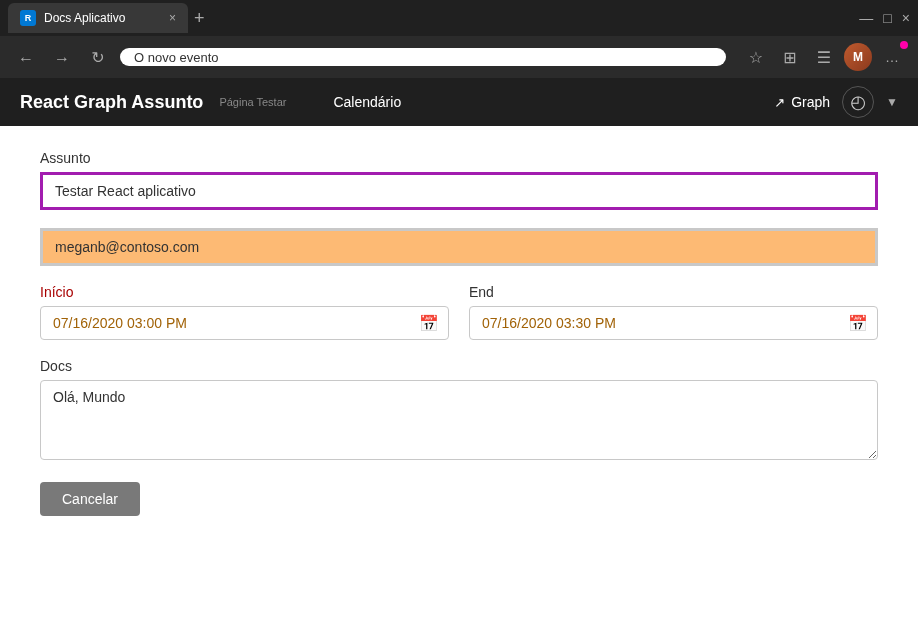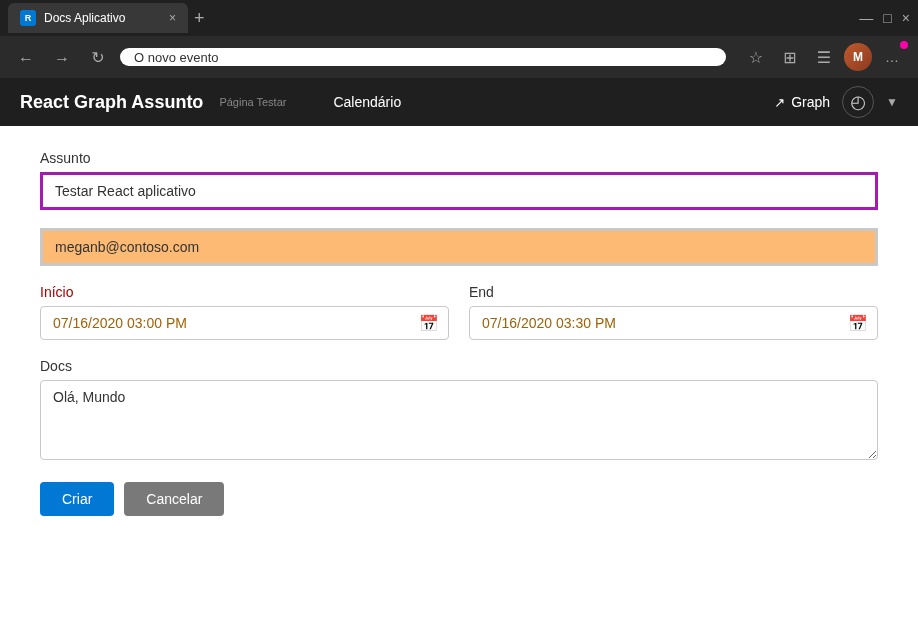--- a/index.html
+++ b/index.html
@@ -366,7 +366,6 @@
   </div>
 
   <div class="button-row">
-    <button class="btn-primary">Criar</button>
     <button class="btn-secondary">Cancelar</button>
   </div>
 

